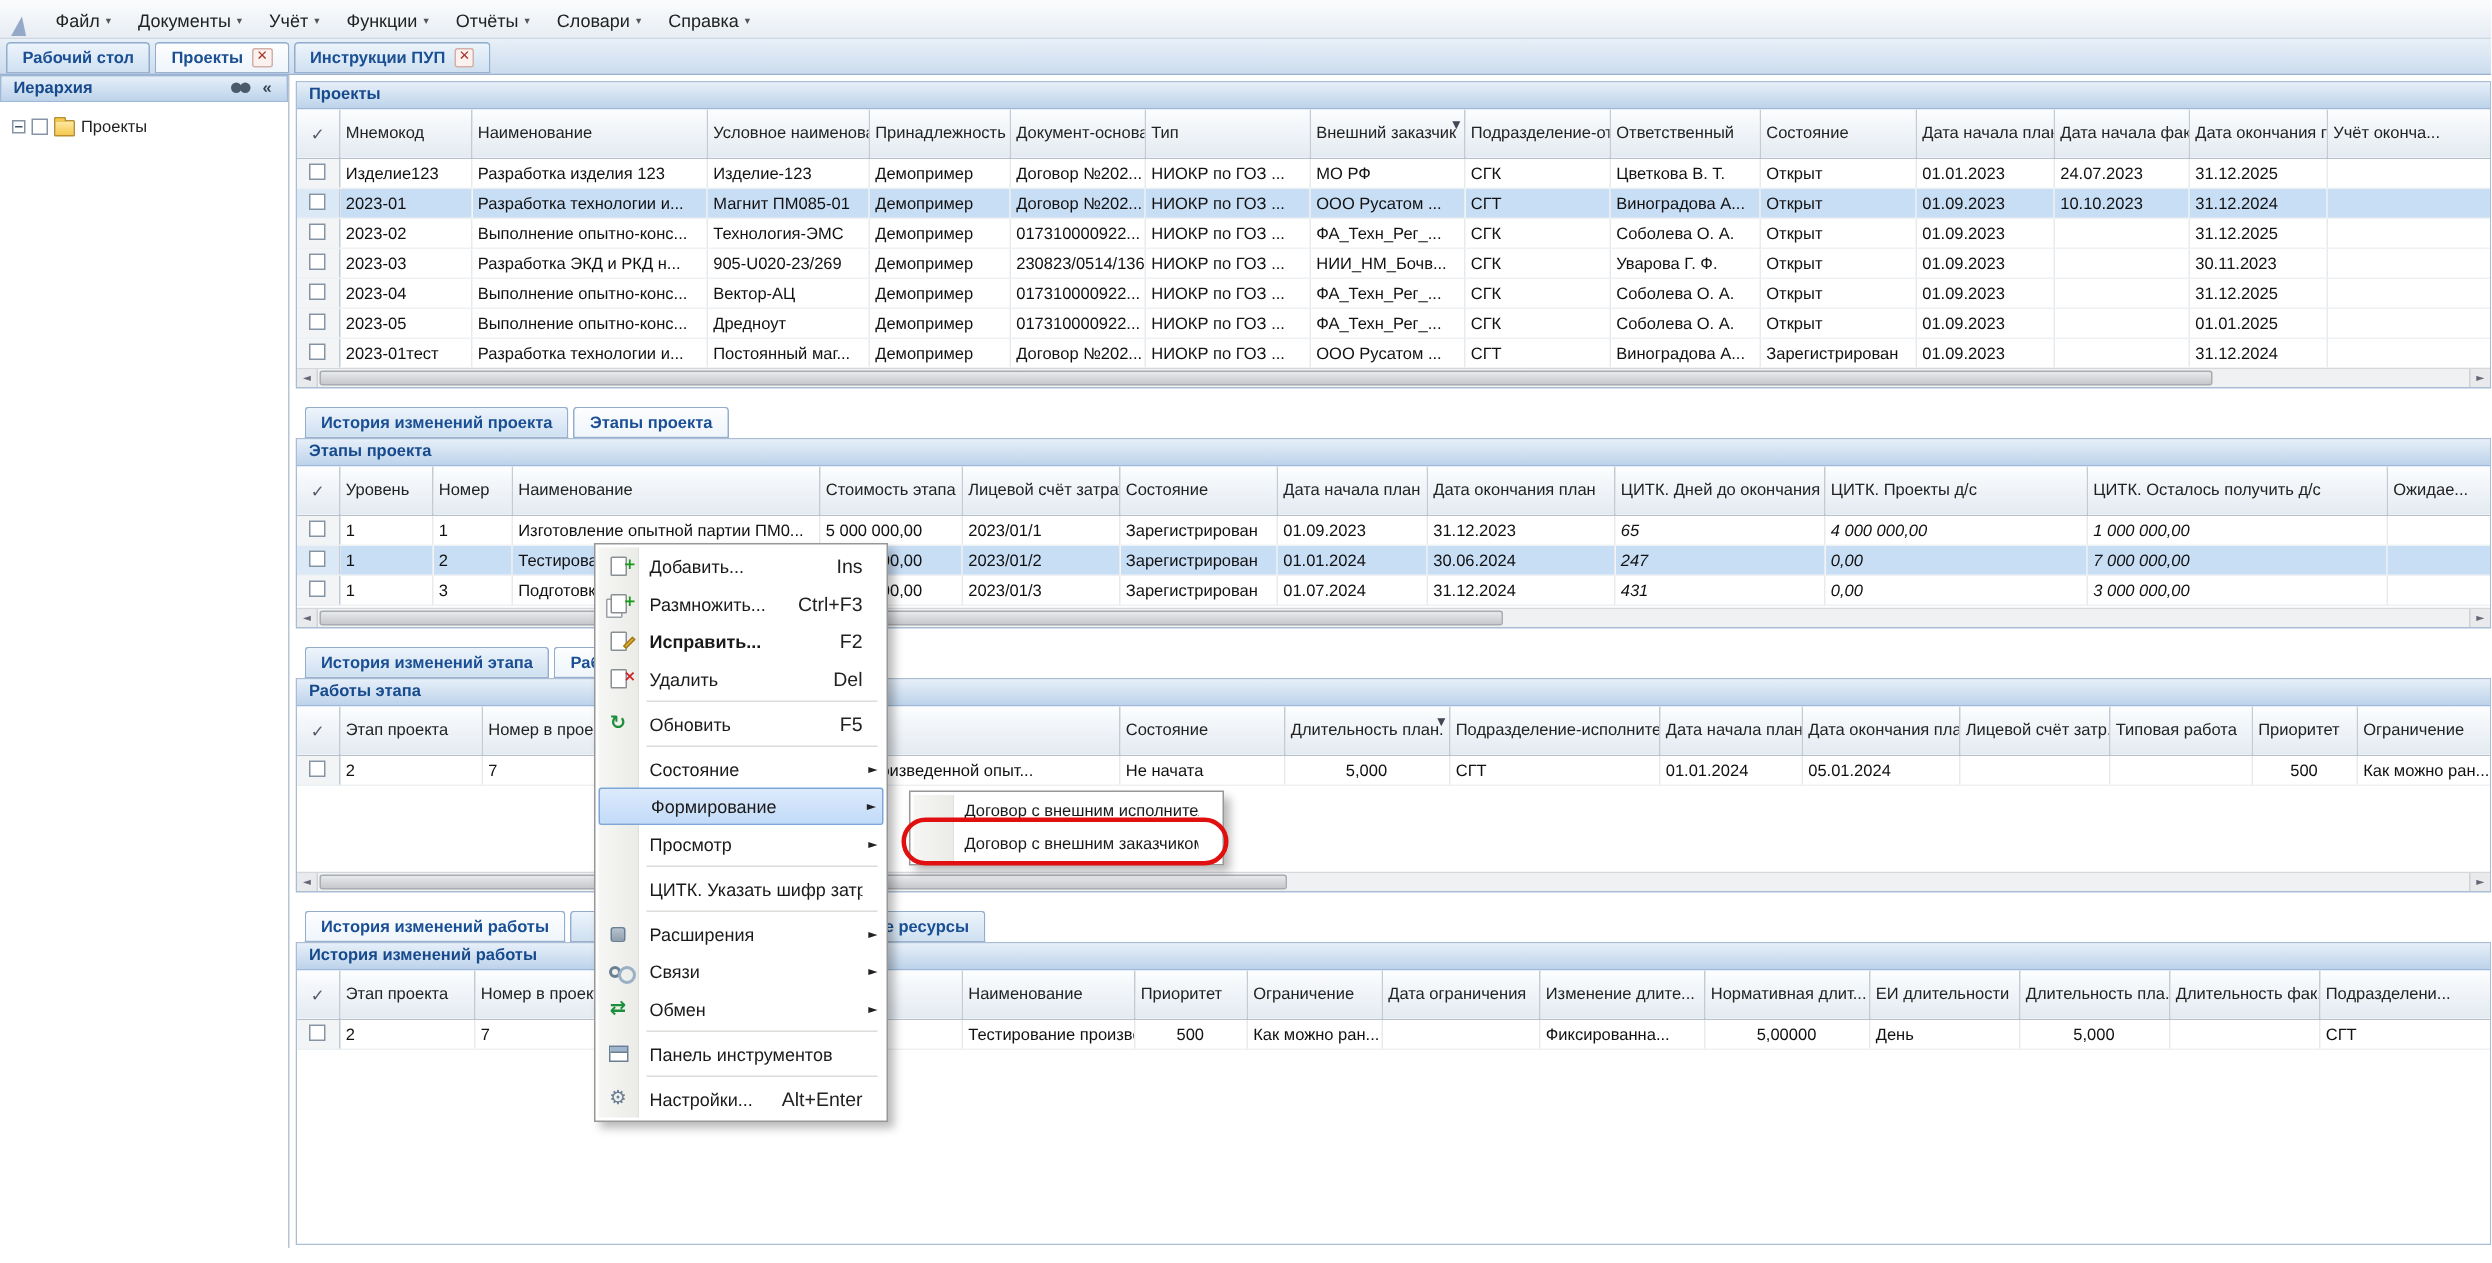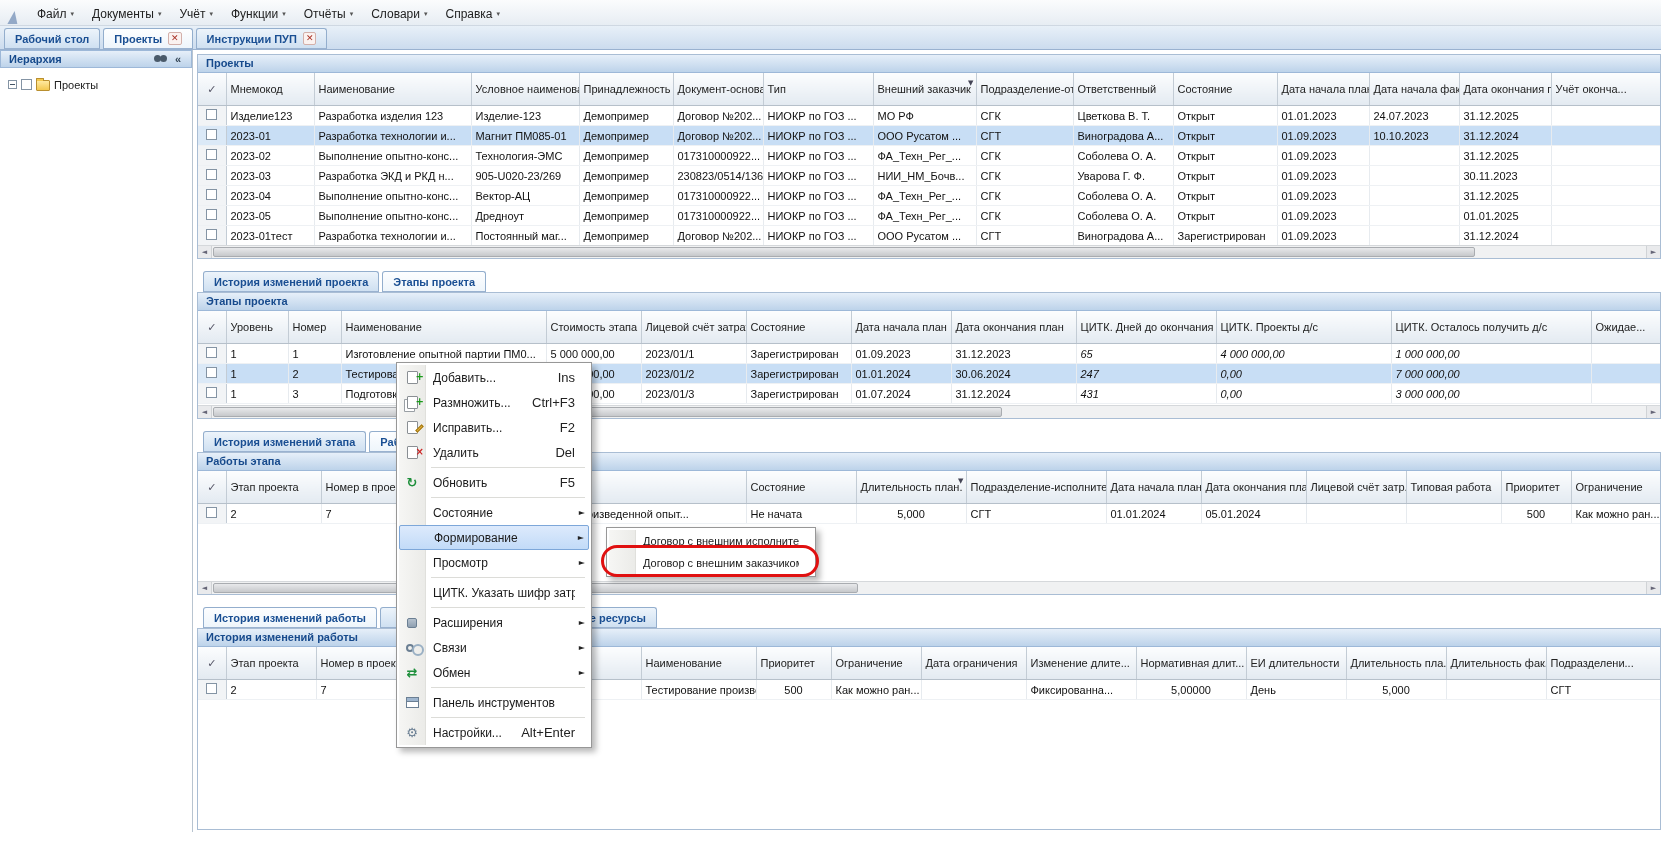--- a/index.html
+++ b/index.html
@@ -73,7 +73,7 @@
 .ctx.sub .ci{height:22px}
 .ci .ic{width:26px;flex:none;display:flex;align-items:center;justify-content:center;position:relative;z-index:1;font-family:"DejaVu Sans",sans-serif}
 .ci .lb{padding-left:8px;flex:1;position:relative;z-index:1;color:#1a1a1a;white-space:nowrap;overflow:hidden}
-.ci.bold .lb{font-weight:normal}
+.ci.bold .lb{font-weight:bold}
 .ci .sc{color:#222;font-size:13px;position:relative;z-index:1}
 .ci .ar{position:absolute;right:4px;font-size:8px;color:#222;font-family:"DejaVu Sans",sans-serif;z-index:1}
 .ci.hl{background:linear-gradient(#ddeafc,#c2dbf8);border:1px solid #7da7d9;border-radius:2px}

